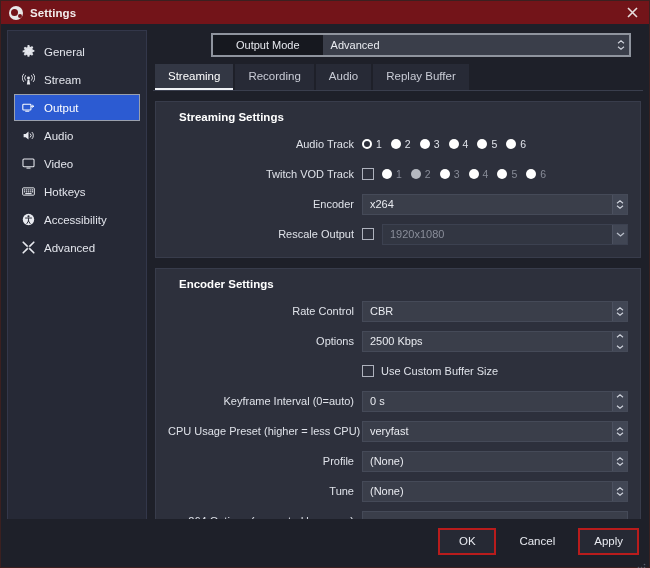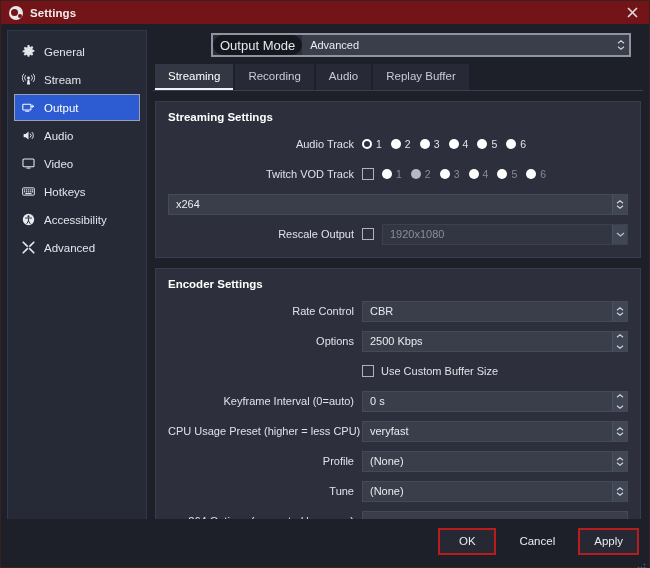--- a/index.html
+++ b/index.html
@@ -126,11 +126,10 @@
   .outputmode-label {
     background: #16181f;
     color: #e6e8ee;
-    font-size: 13px;
+    font-size: 11px;
     display: flex; align-items: center;
-    padding: 0 7px;
+    padding: 0 23px;
     white-space: nowrap;
-    border-radius: 10px;
   }
   .outputmode-combo {
     flex: 1;

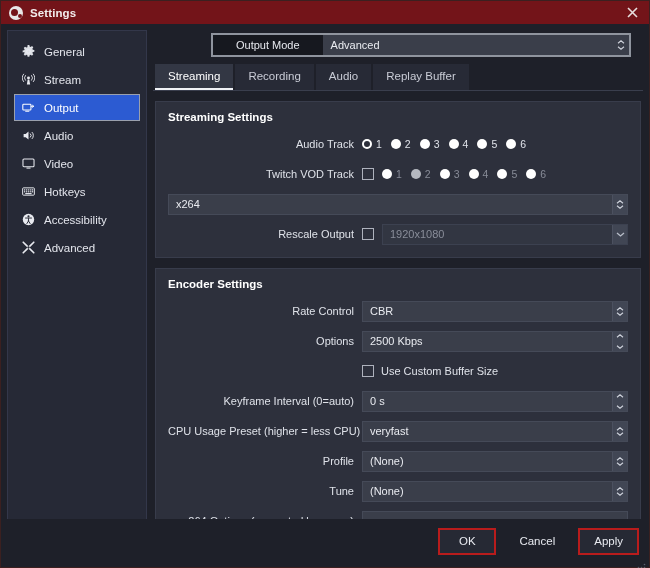--- a/index.html
+++ b/index.html
@@ -190,6 +190,7 @@
     font-size: 11.5px;
     font-weight: bold;
     margin-bottom: 9px;
+    margin-left: 11px;
   }
   .row {
     display: flex;

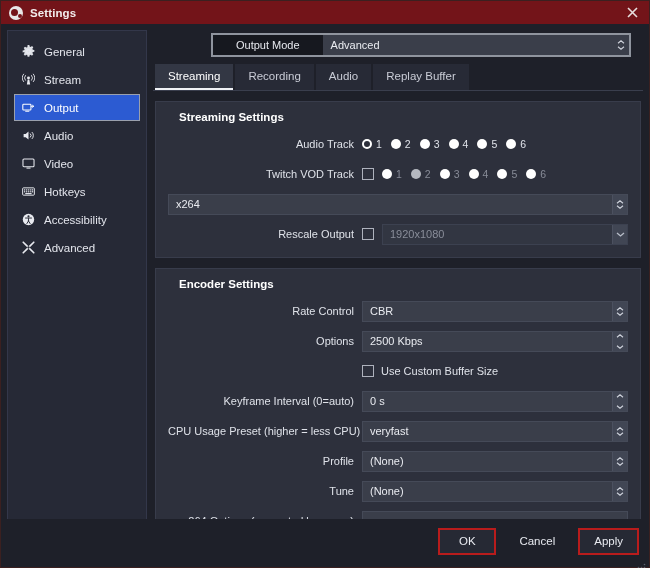--- a/index.html
+++ b/index.html
@@ -525,6 +525,7 @@
           </div>
 
           <div class="row">
+            <div class="row-label">Encoder</div>
             <div class="row-field">
               <div class="field">
                 <div class="field-text">x264</div>

